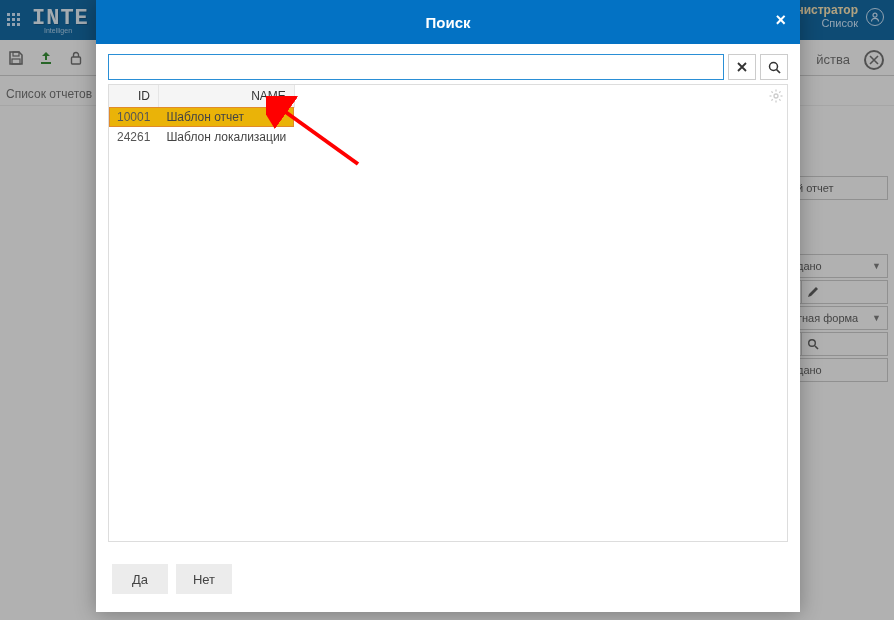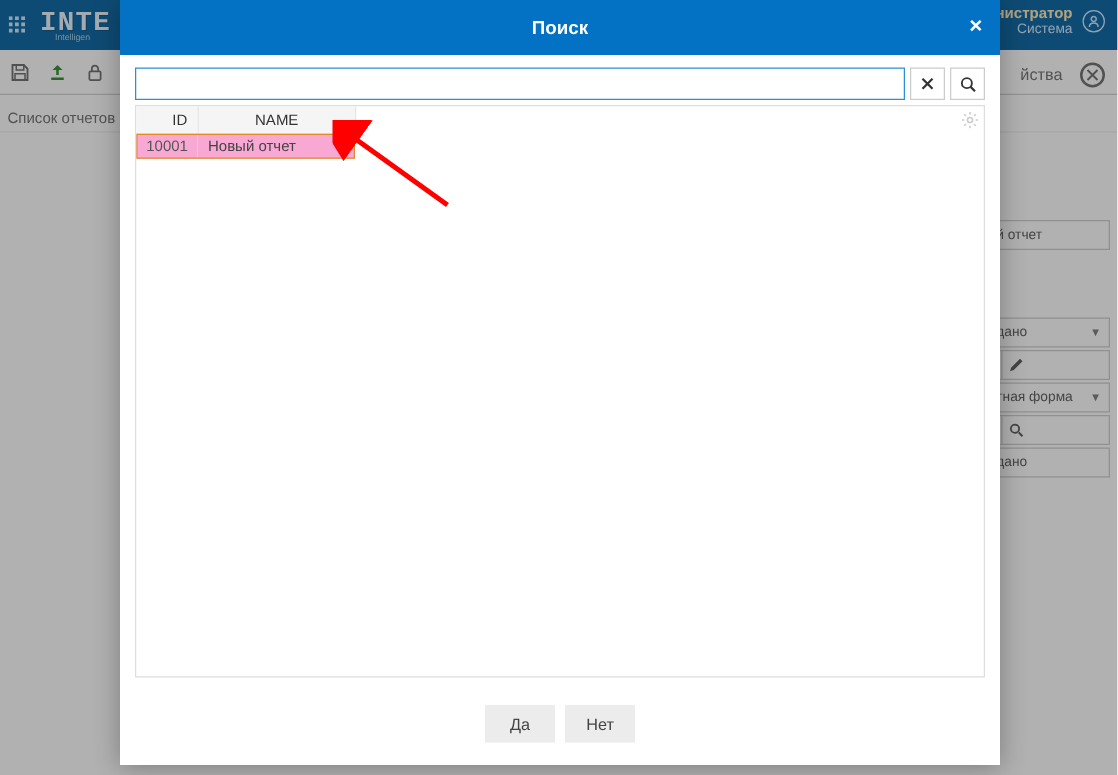--- a/index.html
+++ b/index.html
@@ -305,7 +305,7 @@
   <div class="topbar-right">
     <div class="admin-block">
       <div class="admin">министратор</div>
-      <div class="system">Система</div>
+      <div class="system">Список</div>
     </div>
     <div class="user-icon-circle">
       <svg width="10" height="10" viewBox="0 0 10 10">

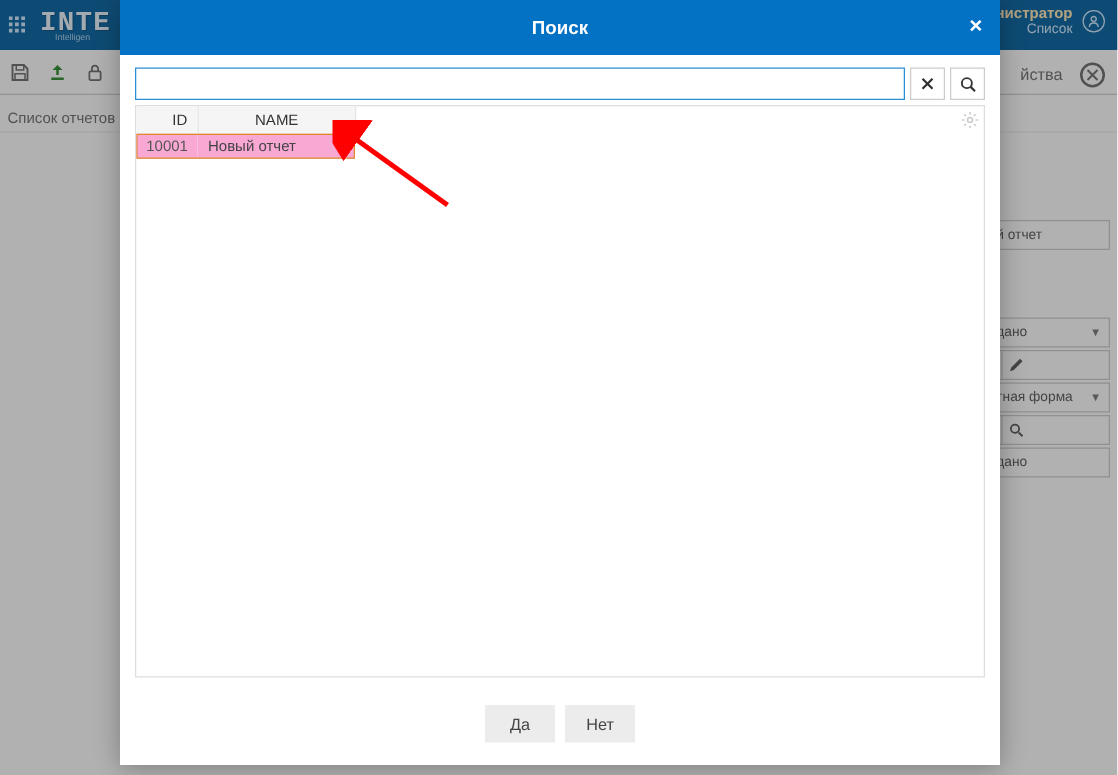--- a/index.html
+++ b/index.html
@@ -239,7 +239,7 @@
       text-align:right;
     }
     table.results th:first-child { width:48px; }
-    table.results th:nth-child(2) { width:126px; text-align:center; }
+    table.results th:nth-child(2) { width:126px; text-align:right; }
     table.results td {
       padding:0 8px;
       height:20px;

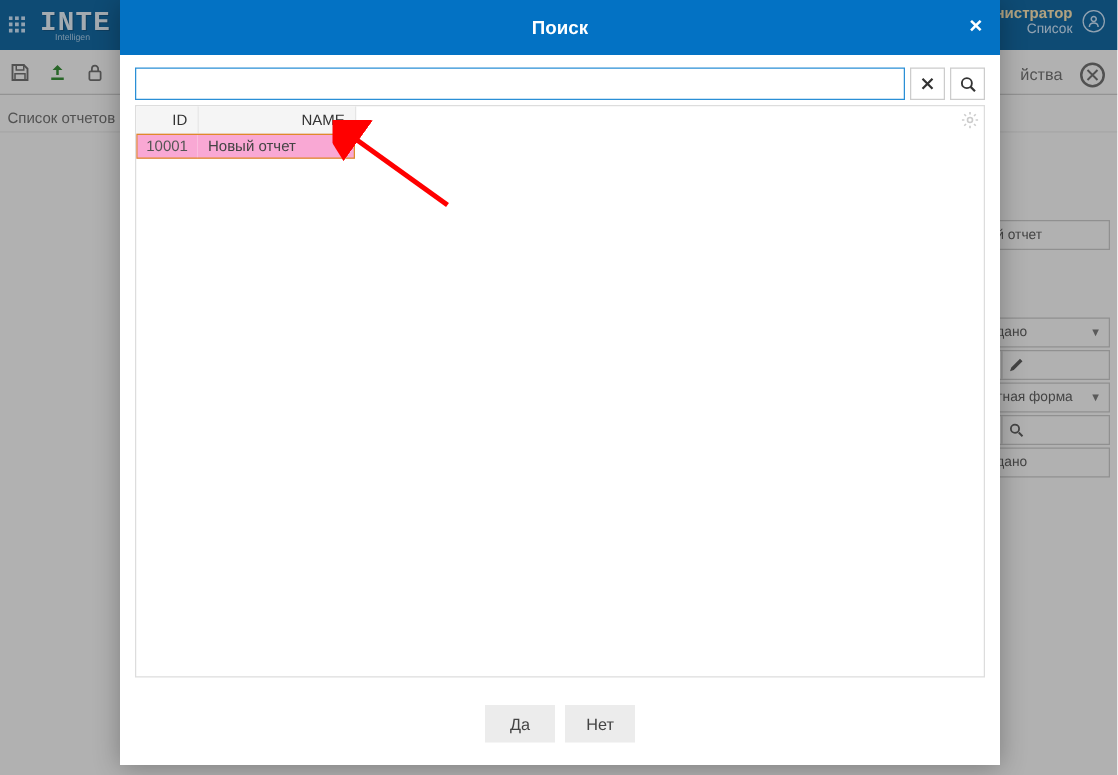--- a/index.html
+++ b/index.html
@@ -248,7 +248,7 @@
     }
     table.results td:first-child { text-align:right; color:#555; }
     tr.selected td {
-      background:#f9a8d4;
+      background:#eab308;
     }
     tr.selected {
       outline:1px solid #e08a2a;

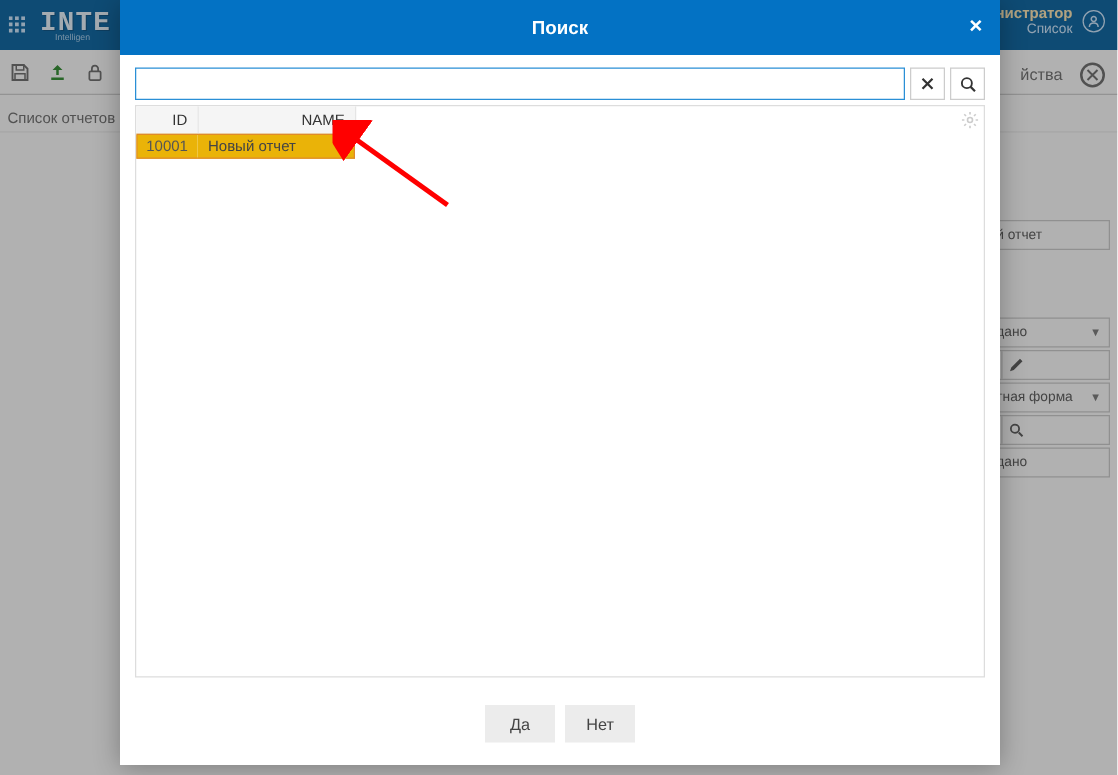--- a/index.html
+++ b/index.html
@@ -435,7 +435,7 @@
         <tbody id="results-body">
             <tr class="selected">
               <td>10001</td>
-              <td>Новый отчет</td>
+              <td>Шаблон отчет</td>
             </tr>
           </tbody>
       </table>

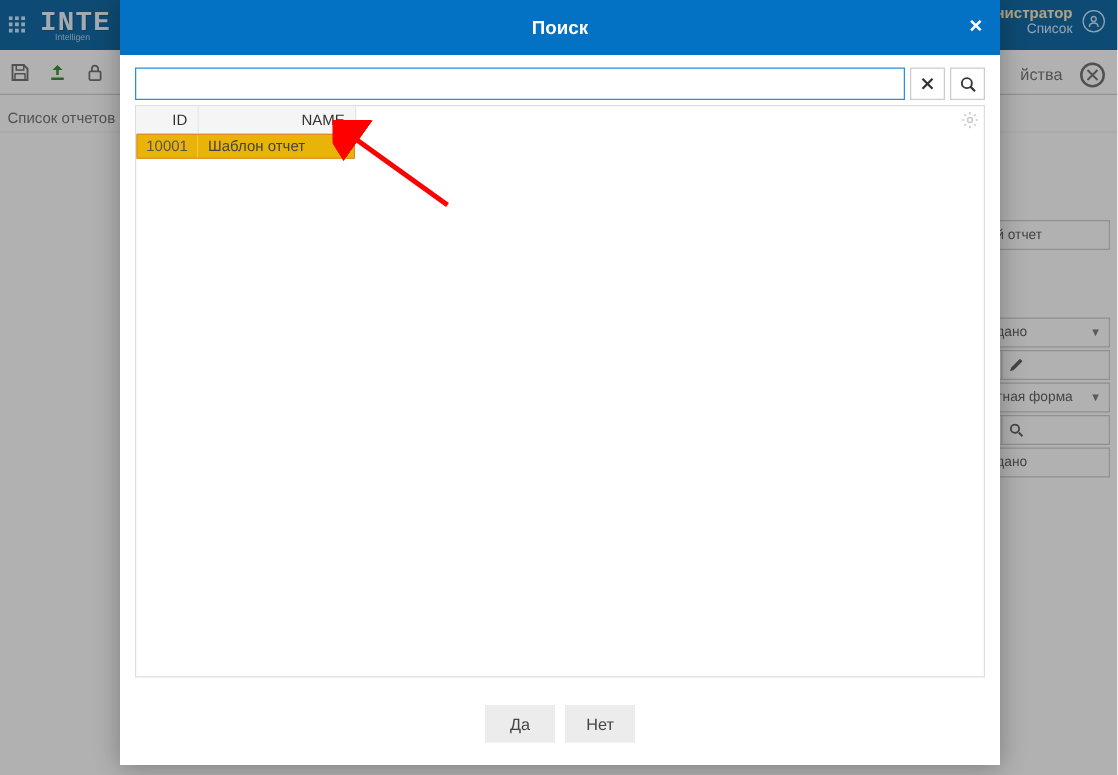--- a/index.html
+++ b/index.html
@@ -437,6 +437,10 @@
               <td>10001</td>
               <td>Шаблон отчет</td>
             </tr>
+            <tr>
+              <td>24261</td>
+              <td>Шаблон локализации</td>
+            </tr>
           </tbody>
       </table>
     </div>

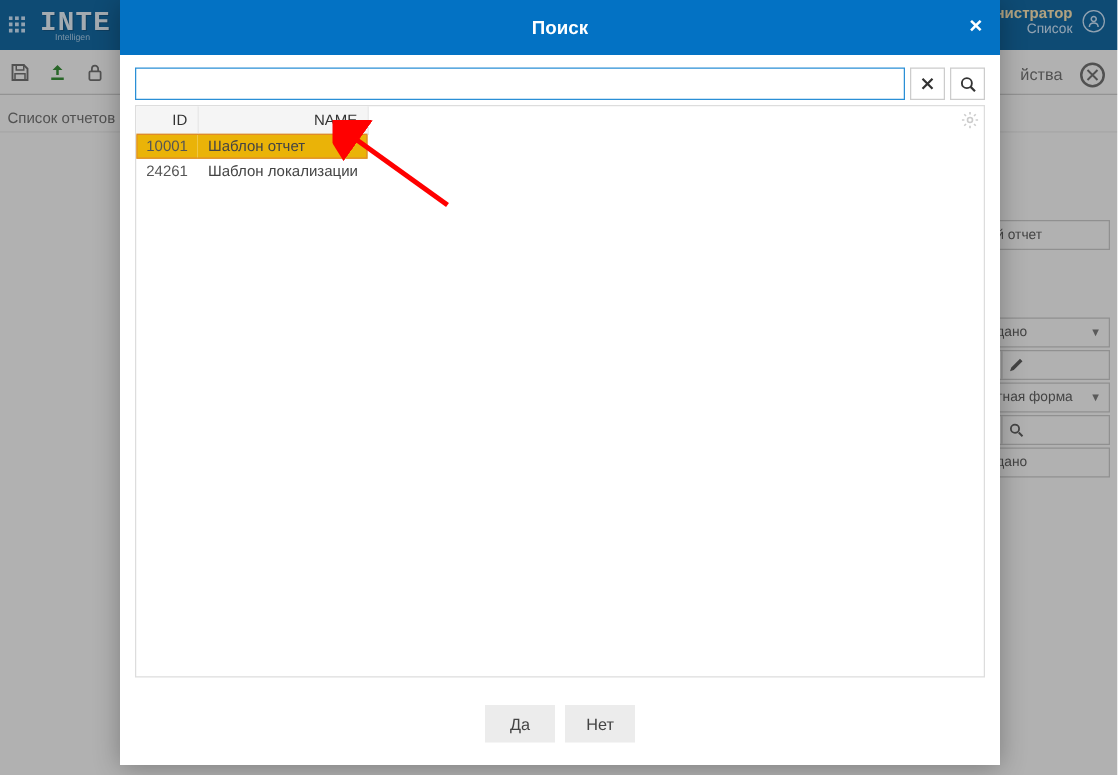--- a/index.html
+++ b/index.html
@@ -256,7 +256,7 @@
     }
     .modal-footer {
       display:flex;
-      justify-content:center;
+      justify-content:flex-start;
       gap:8px;
       padding:14px 16px 18px;
     }

